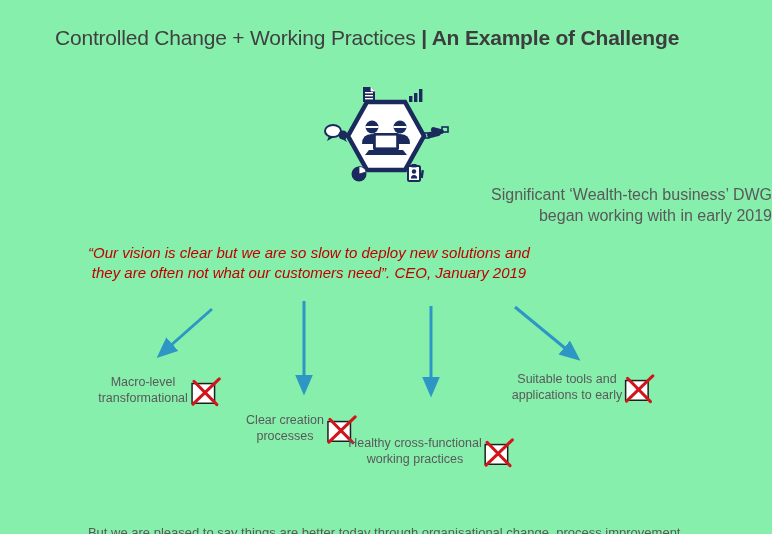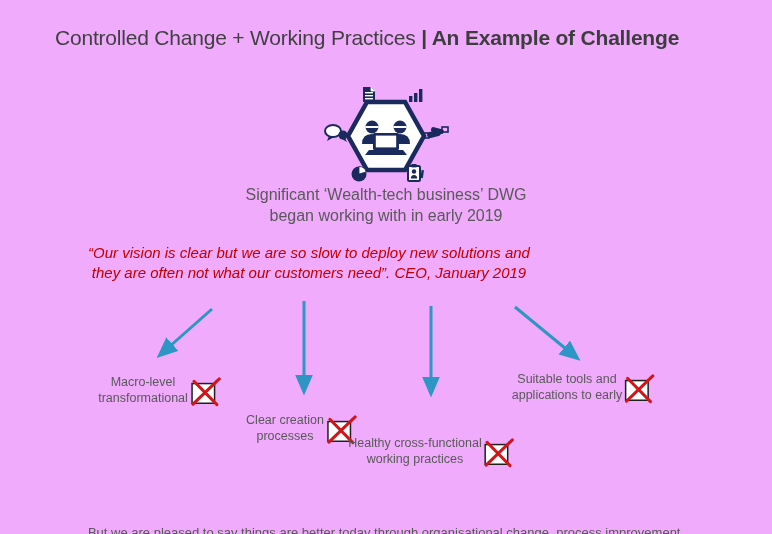--- a/index.html
+++ b/index.html
@@ -6,7 +6,7 @@
   .slide{
     position:relative;
     width:772px;height:534px;
-    background:#f0abfc;
+    background:#86efac;
     font-family:"Liberation Sans", sans-serif;
     overflow:hidden;
   }

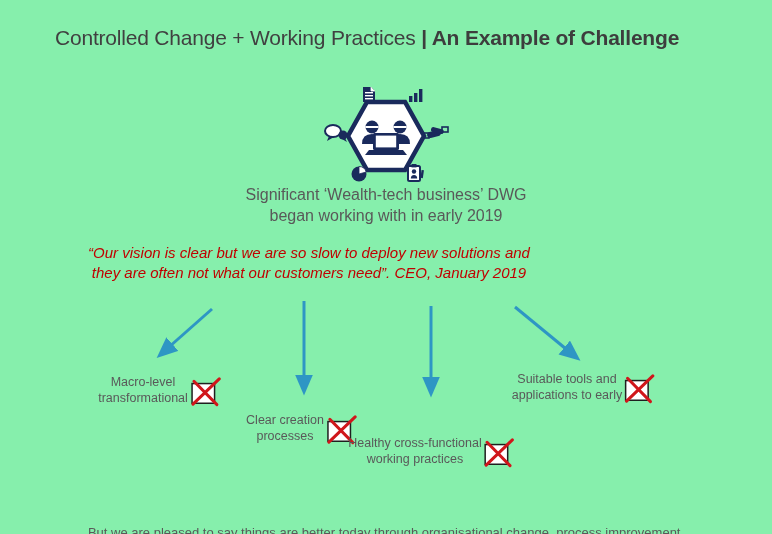--- a/index.html
+++ b/index.html
@@ -18,7 +18,7 @@
   .hex-wrap{position:absolute;left:316px;top:86px;width:140px;height:96px;}
   .caption{
     position:absolute;left:0;top:184px;width:772px;
-    text-align:center;font-size:16px;line-height:21px;color:#595959;
+    text-align:right;font-size:16px;line-height:21px;color:#595959;
     white-space:pre-line;
   }
   .quote{

